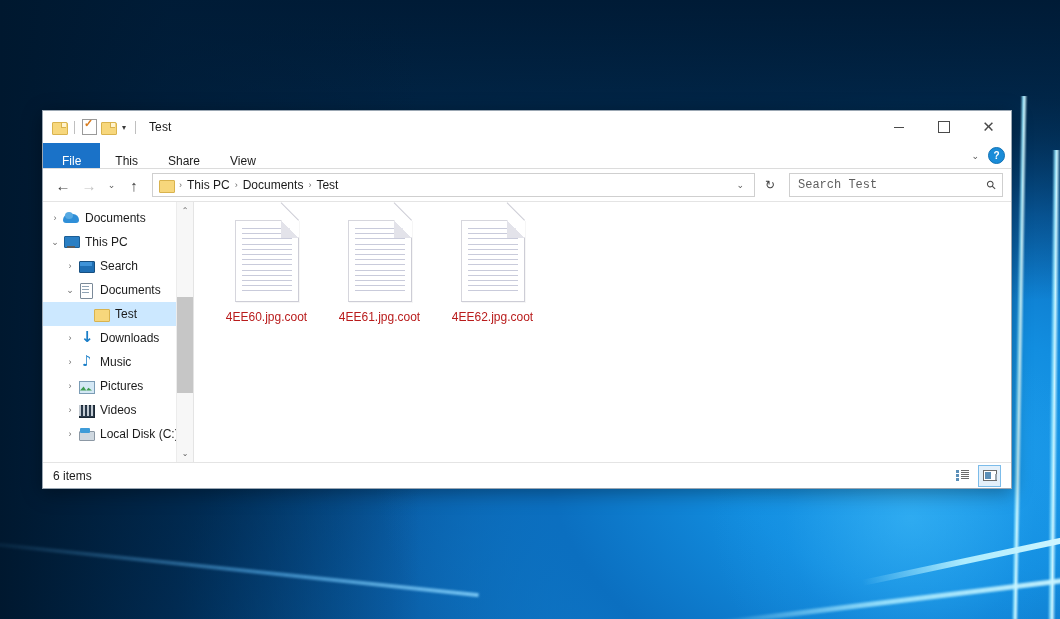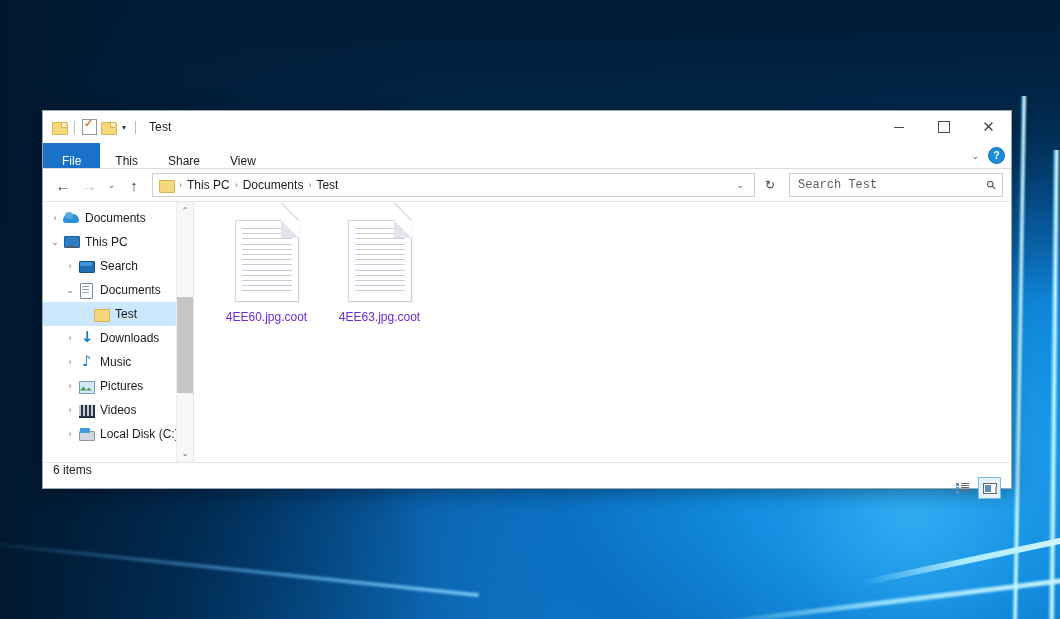--- a/index.html
+++ b/index.html
@@ -346,7 +346,7 @@
     background:#cdcdd6; transform: rotate(45deg); transform-origin: right top;
   }
   .fi-label {
-    margin-top: 6px; font-size: 12px; color:#6d28d9;
+    margin-top: 6px; font-size: 12px; color:#b91c1c;
     text-align:center; white-space:nowrap;
   }
 

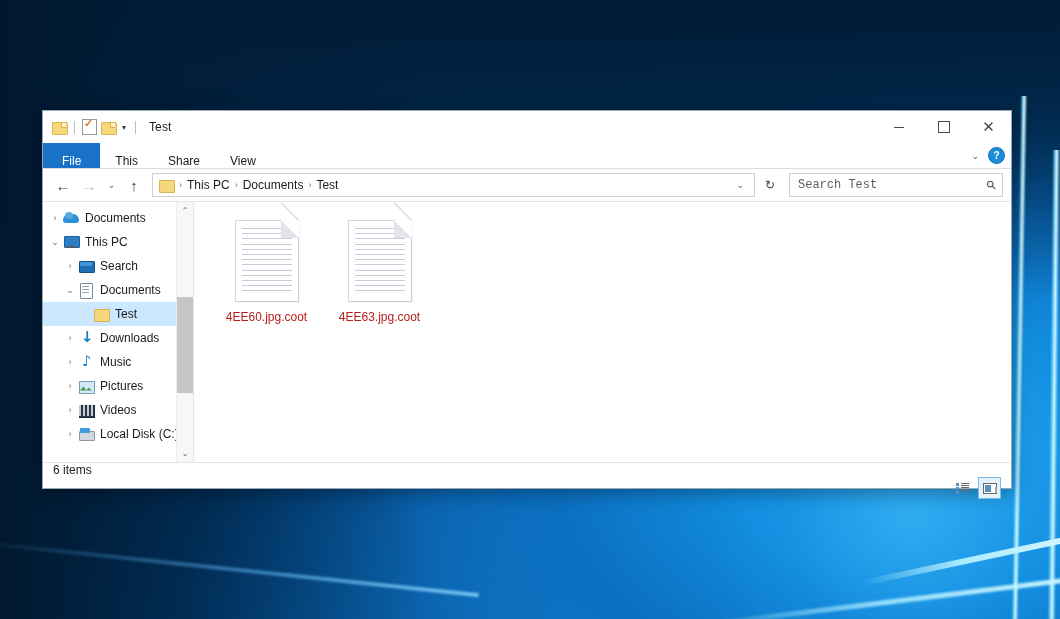--- a/index.html
+++ b/index.html
@@ -569,6 +569,17 @@
                   <div class="fold-line"></div>
                 </div>
               </div>
+              <div class="fi-label">4EE61.jpg.coot</div>
+            </div>
+            <div class="fileitem">
+              <div class="fi-ico-wrap">
+                <div class="doc-ico">
+                  <div class="lines"></div>
+                  <div class="fold-edge"></div>
+                  <div class="fold-tri"></div>
+                  <div class="fold-line"></div>
+                </div>
+              </div>
               <div class="fi-label">4EE63.jpg.coot</div>
             </div>
           </div>

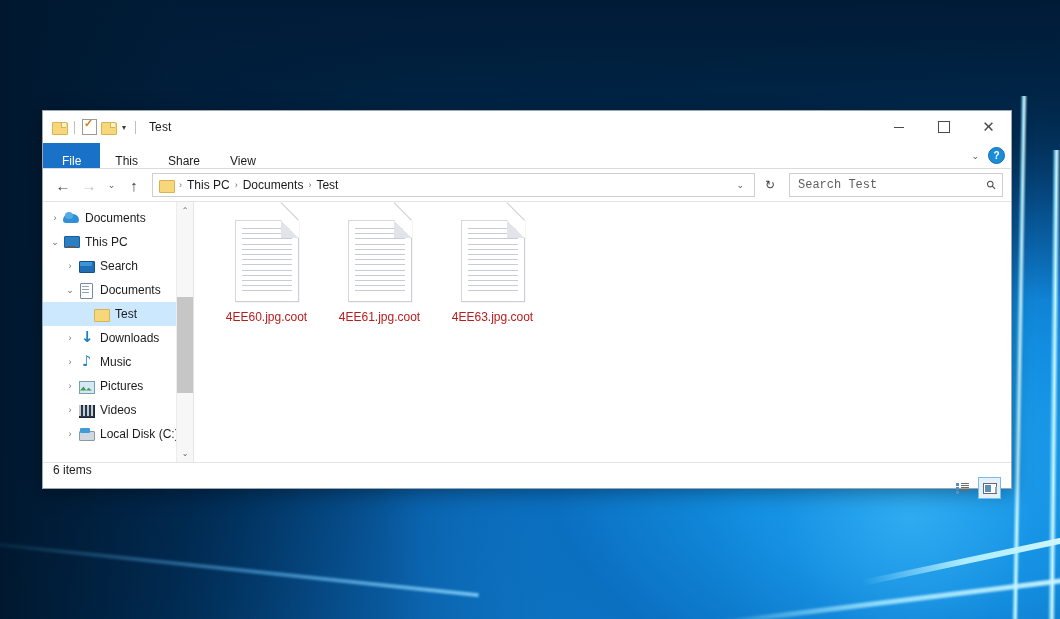--- a/index.html
+++ b/index.html
@@ -580,6 +580,17 @@
                   <div class="fold-line"></div>
                 </div>
               </div>
+              <div class="fi-label">4EE62.jpg.coot</div>
+            </div>
+            <div class="fileitem">
+              <div class="fi-ico-wrap">
+                <div class="doc-ico">
+                  <div class="lines"></div>
+                  <div class="fold-edge"></div>
+                  <div class="fold-tri"></div>
+                  <div class="fold-line"></div>
+                </div>
+              </div>
               <div class="fi-label">4EE63.jpg.coot</div>
             </div>
           </div>

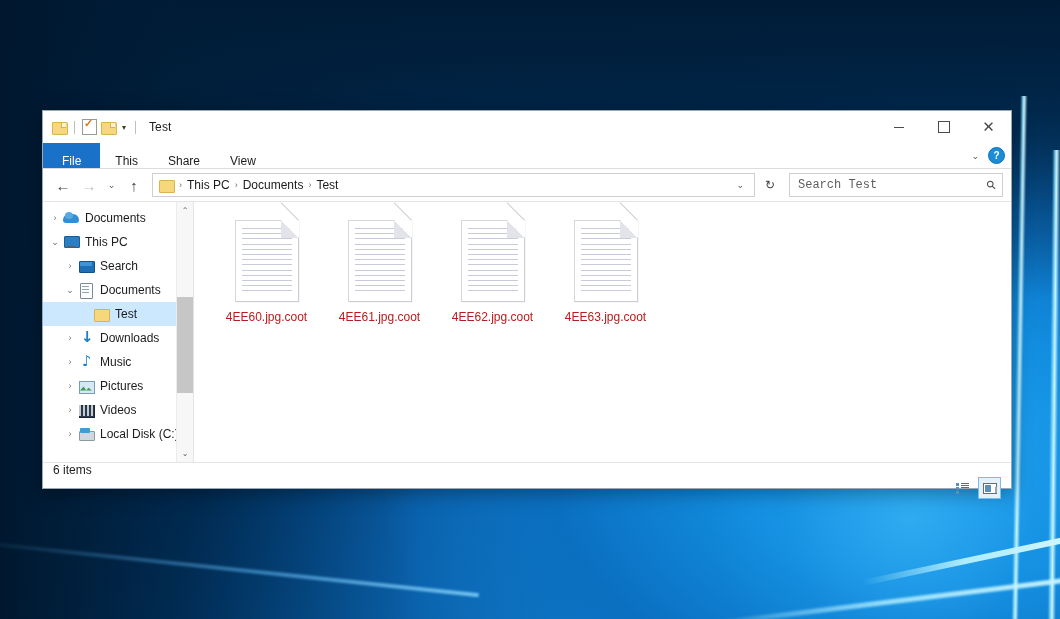--- a/index.html
+++ b/index.html
@@ -582,17 +582,6 @@
               </div>
               <div class="fi-label">4EE62.jpg.coot</div>
             </div>
-            <div class="fileitem">
-              <div class="fi-ico-wrap">
-                <div class="doc-ico">
-                  <div class="lines"></div>
-                  <div class="fold-edge"></div>
-                  <div class="fold-tri"></div>
-                  <div class="fold-line"></div>
-                </div>
-              </div>
-              <div class="fi-label">4EE63.jpg.coot</div>
-            </div>
           </div>
       </div>
 

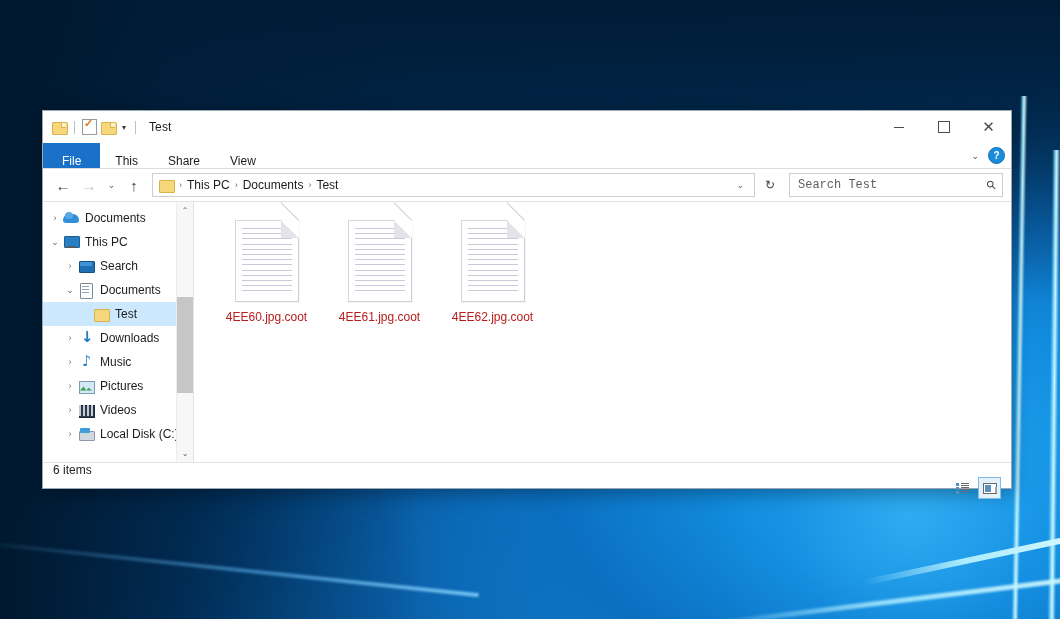--- a/index.html
+++ b/index.html
@@ -355,9 +355,9 @@
     height:25px; min-height:25px;
     border-top:1px solid #e4e4e4;
     background:#ffffff;
-    display:flex; align-items:flex-start;
+    display:flex; align-items:center;
     padding: 0 10px;
-    font-size:12px; color:#1b1b1b;flex-direction:column;
+    font-size:12px; color:#1b1b1b;
   }
   .status-views { margin-left:auto; display:flex; align-items:center; gap:4px; }
   .viewbtn {

